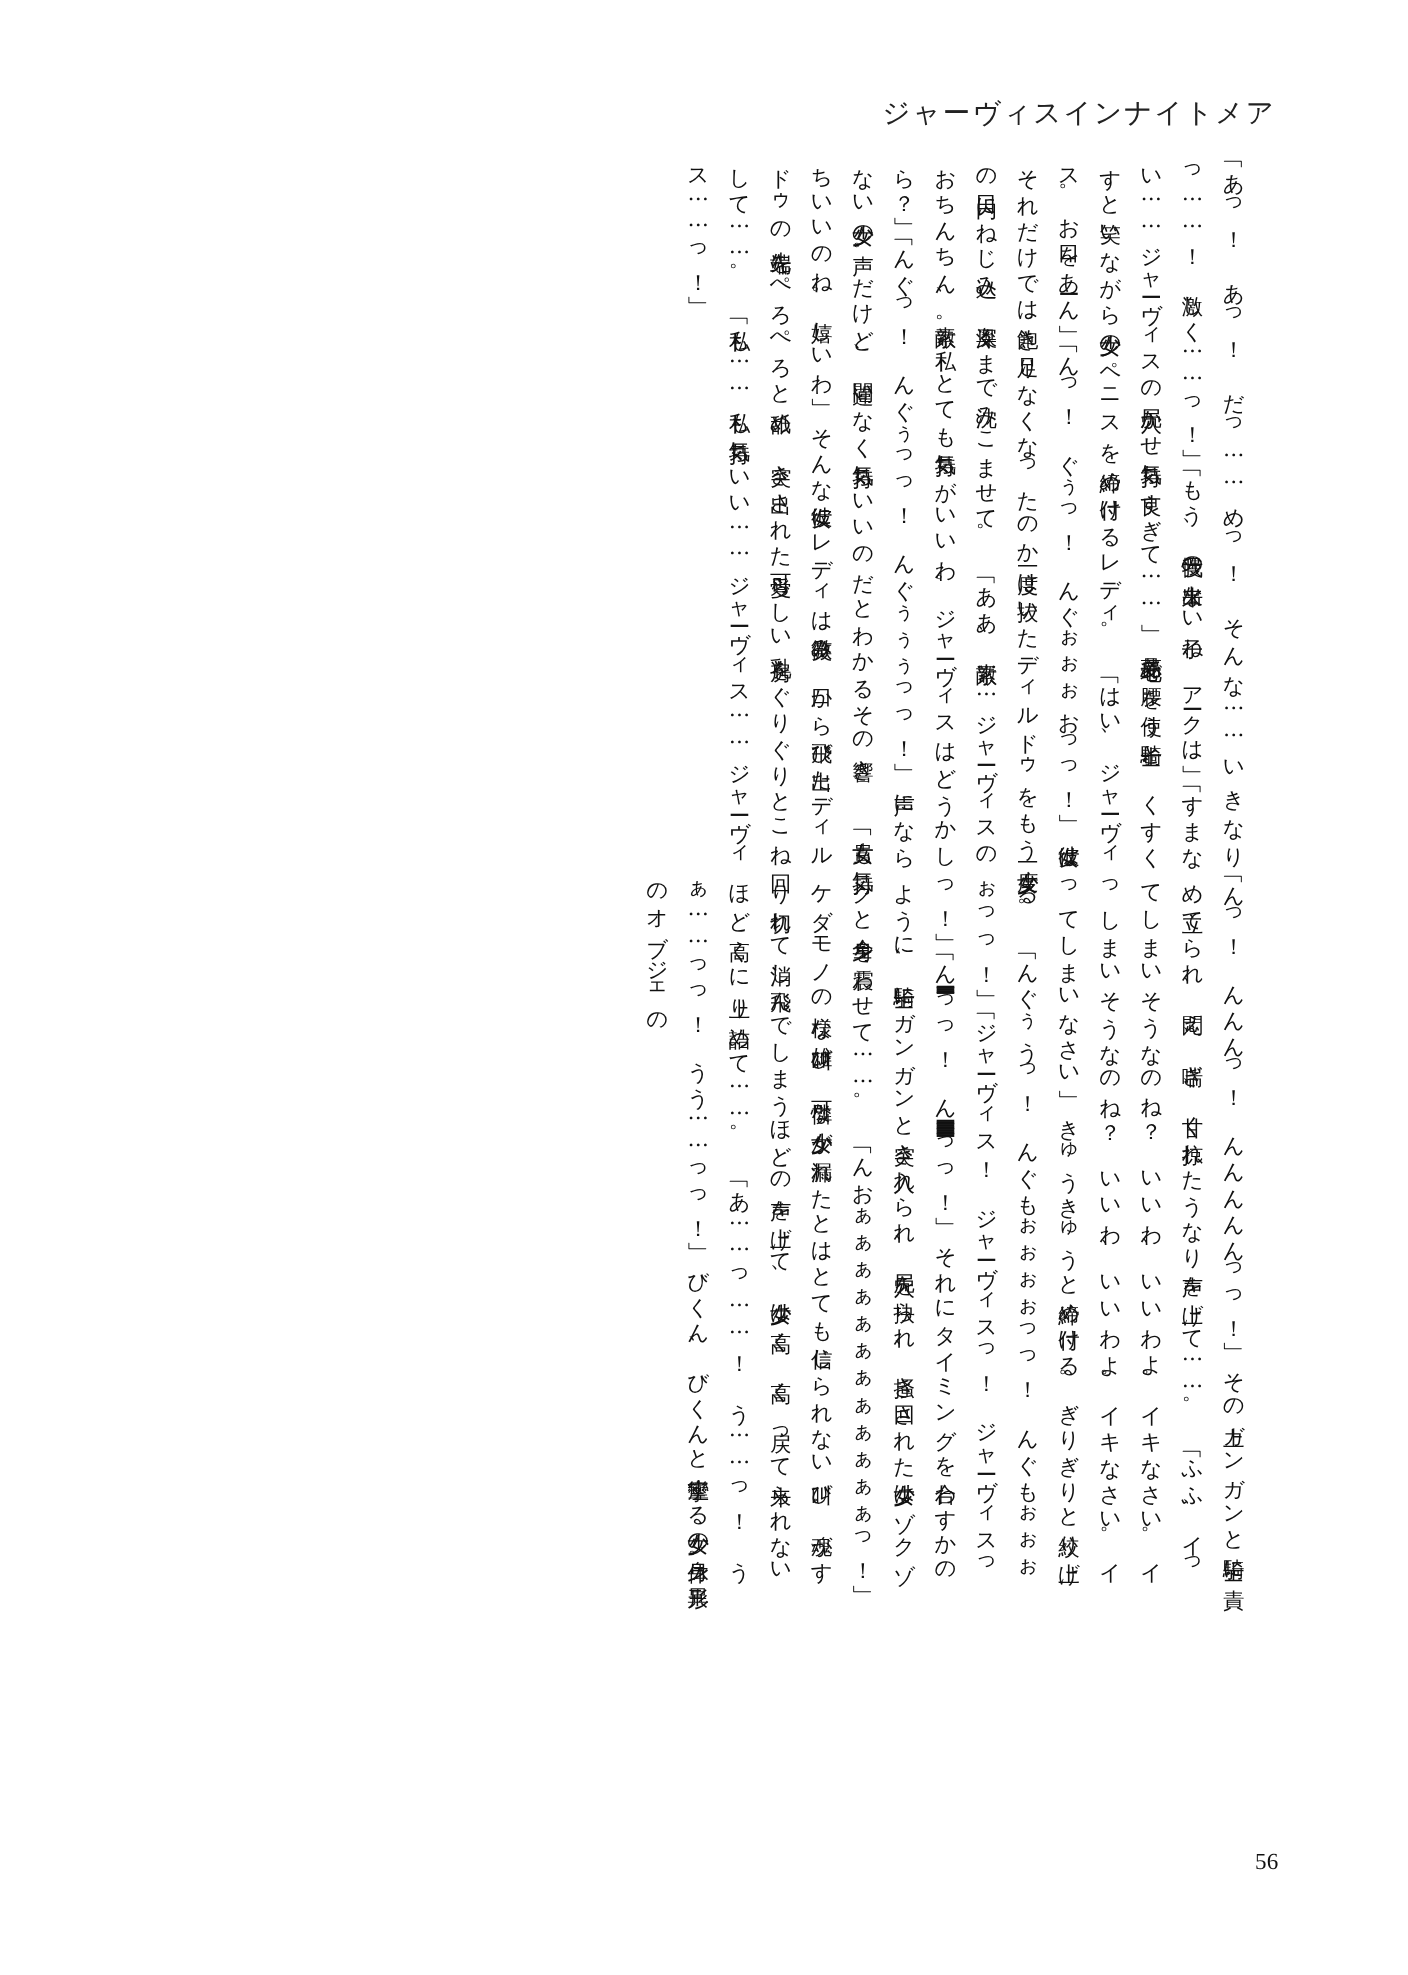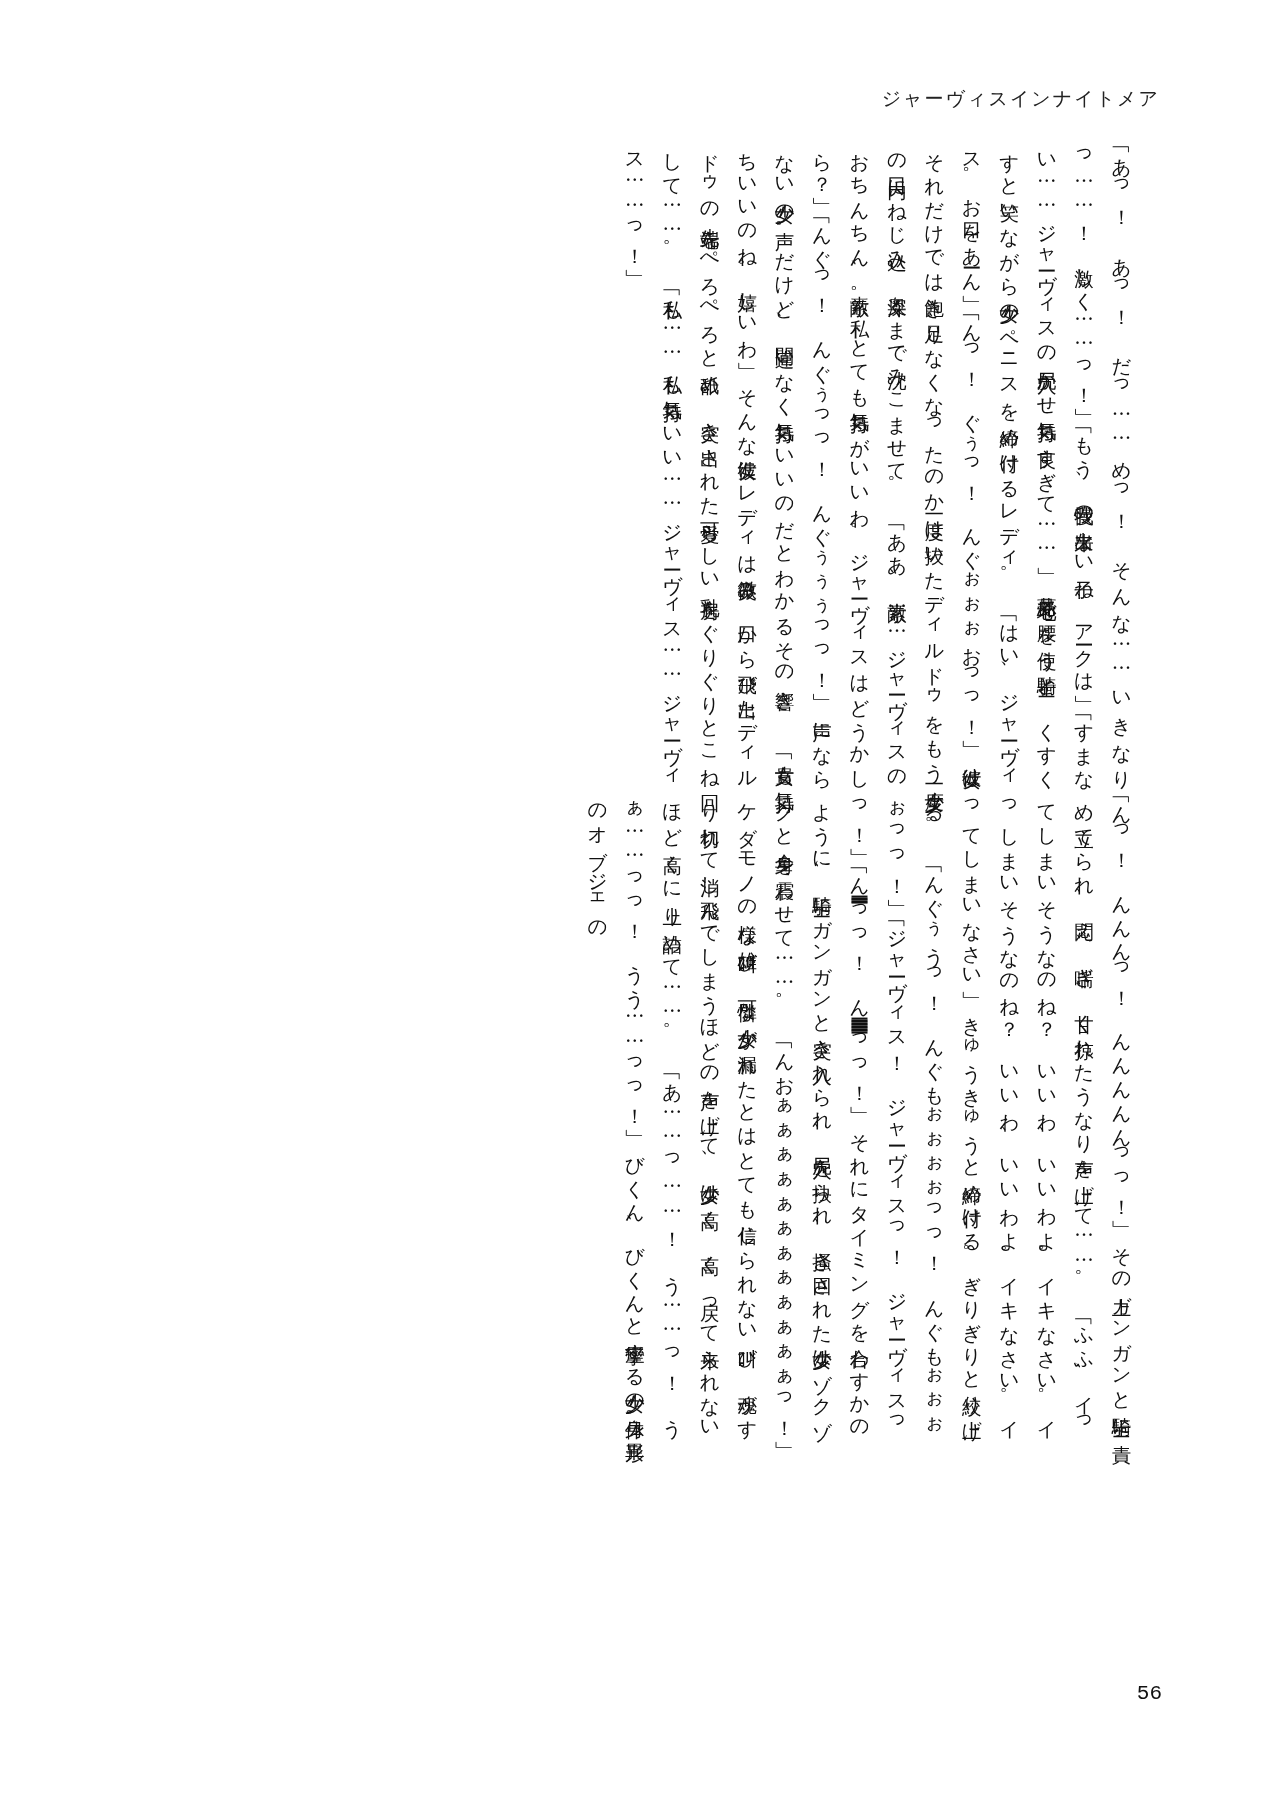--- a/index.html
+++ b/index.html
@@ -21,7 +21,7 @@
     position: absolute;
     top: 86px;
     right: 120px;
-    font-size: 19px;
+    font-size: 25px;
     letter-spacing: 2px;
     color: #222;
     white-space: nowrap;

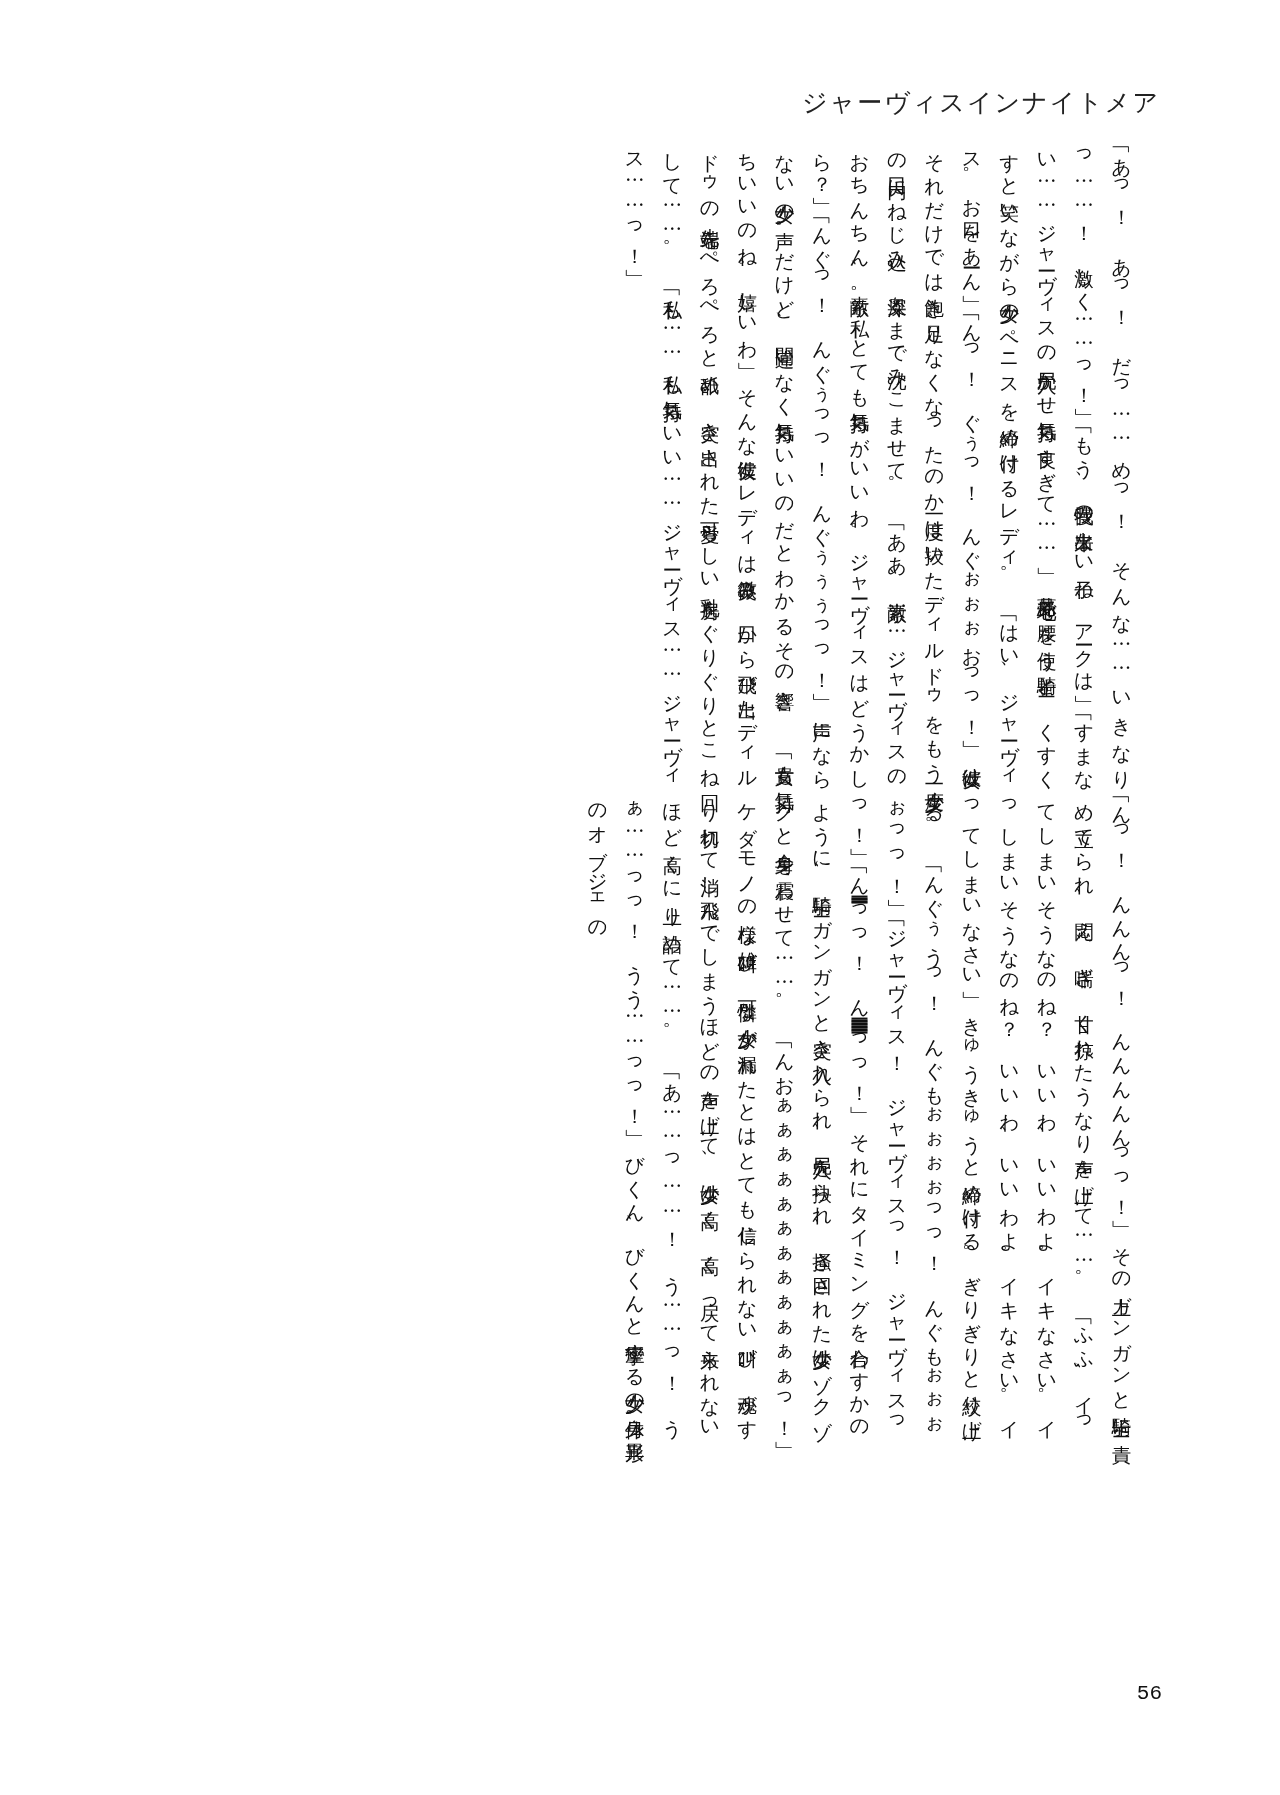--- a/index.html
+++ b/index.html
@@ -56,7 +56,7 @@
     right: 118px;
     font-size: 21px;
     color: #111;
-    font-family: Liberation Mono, monospace;
+    font-family: Liberation Serif, serif;
   }
 </style>
 </head>

